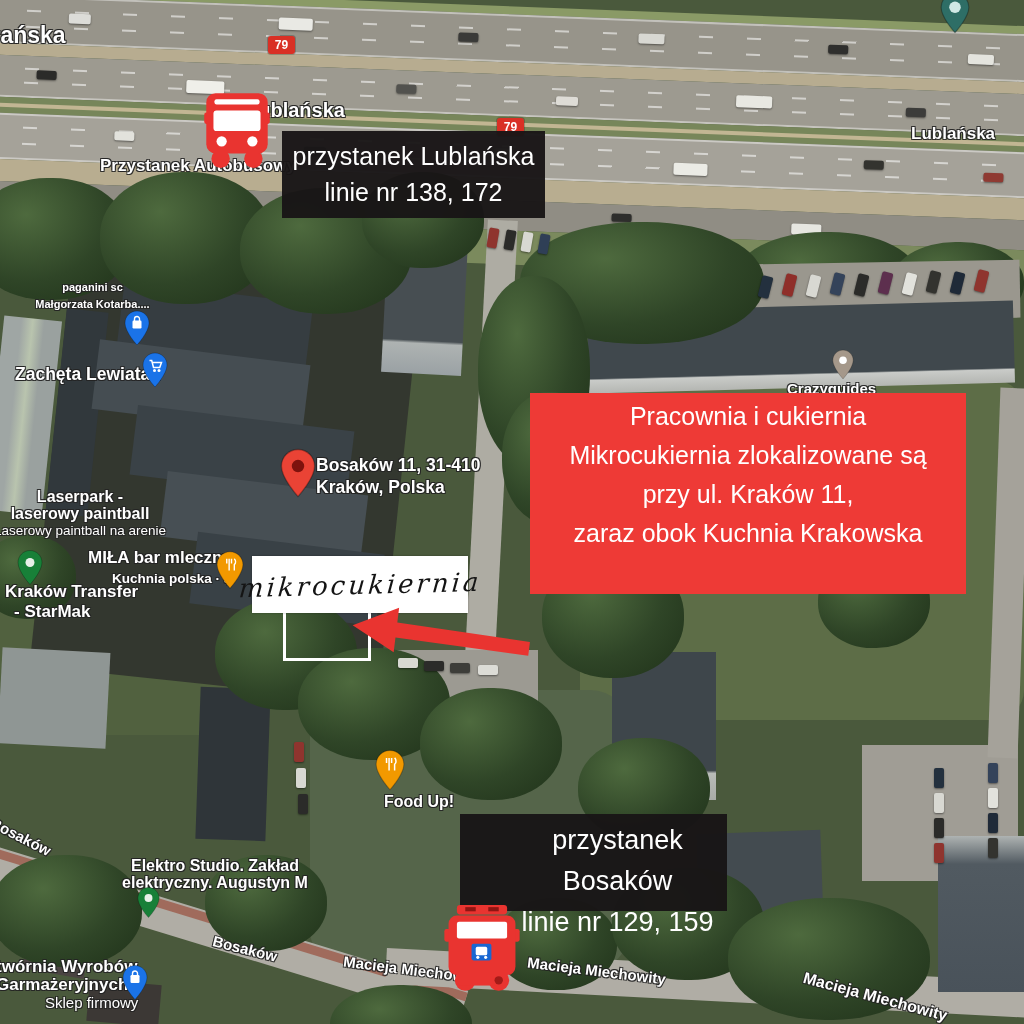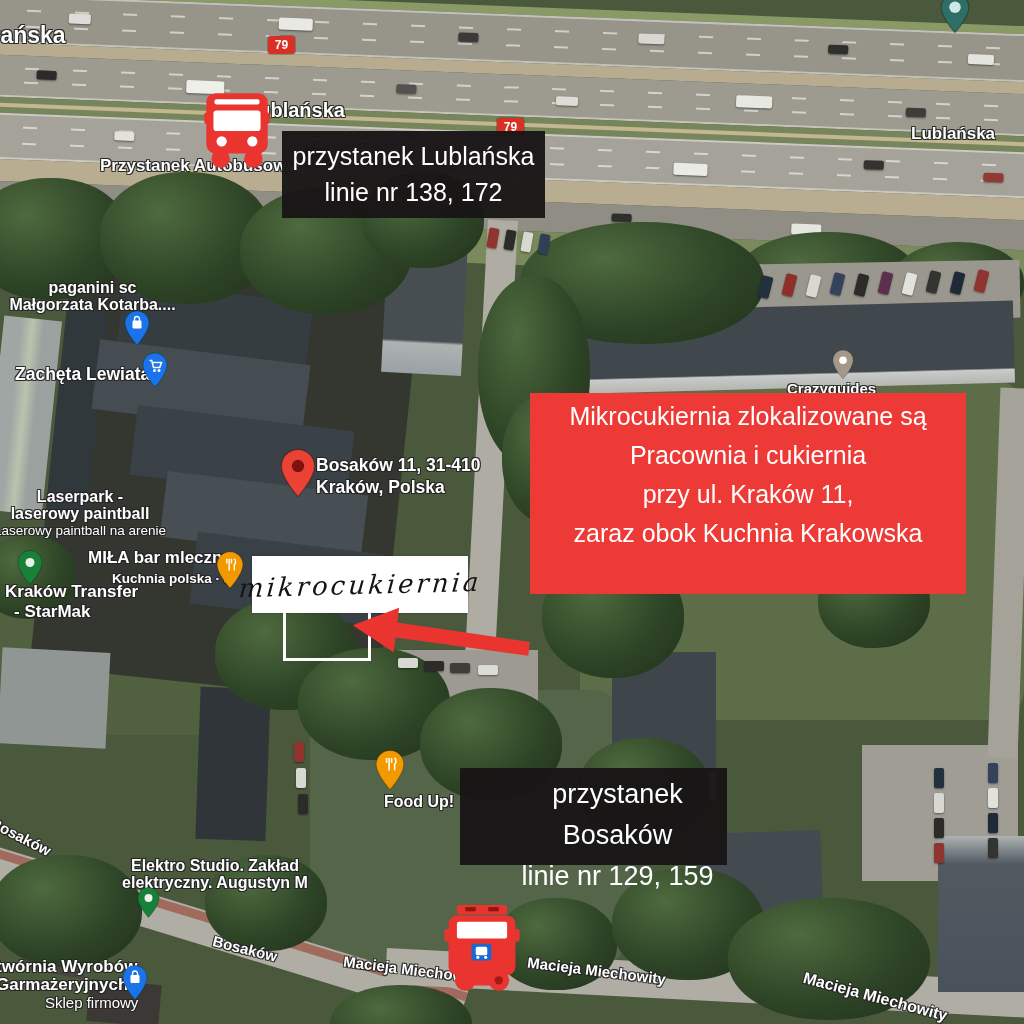--- a/index.html
+++ b/index.html
@@ -183,7 +183,7 @@
   <div class="shield" style="left:497px;top:118px;">79</div>
   <div class="map-label" style="left:100px;top:156px;font-size:17px;z-index:41;">Przystanek Autobusowy</div>
 
-  <div class="map-label center" style="left:0px;top:279px;width:185px;font-size:16px;line-height:17px;">
+  <div class="map-label center" style="left:0px;top:279px;width:185px;font-size:11px;line-height:17px;">
     <div>paganini sc</div>
     <div>Małgorzata Kotarba....</div>
   </div>

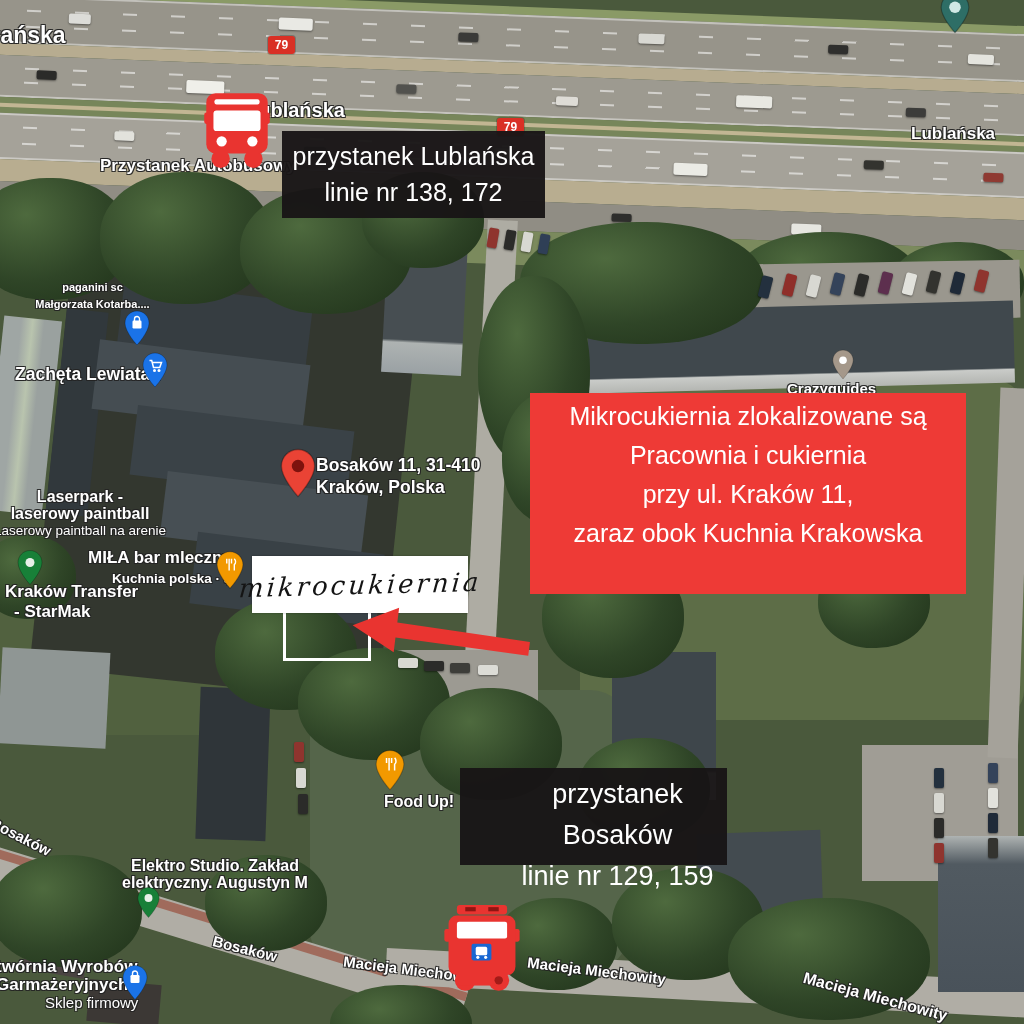--- a/index.html
+++ b/index.html
@@ -306,8 +306,8 @@
   </div>
 
   <div class="ann-box ann-red" style="left:530px;top:393px;width:436px;height:201px;font-size:25px;line-height:39px;padding-top:4px;box-sizing:border-box;">
+    <div>Pracownia i cukiernia</div>
     <div>Mikrocukiernia zlokalizowane są</div>
-    <div>Pracownia i cukiernia</div>
     <div>przy ul. Kraków 11,</div>
     <div>zaraz obok Kuchnia Krakowska</div>
   </div>

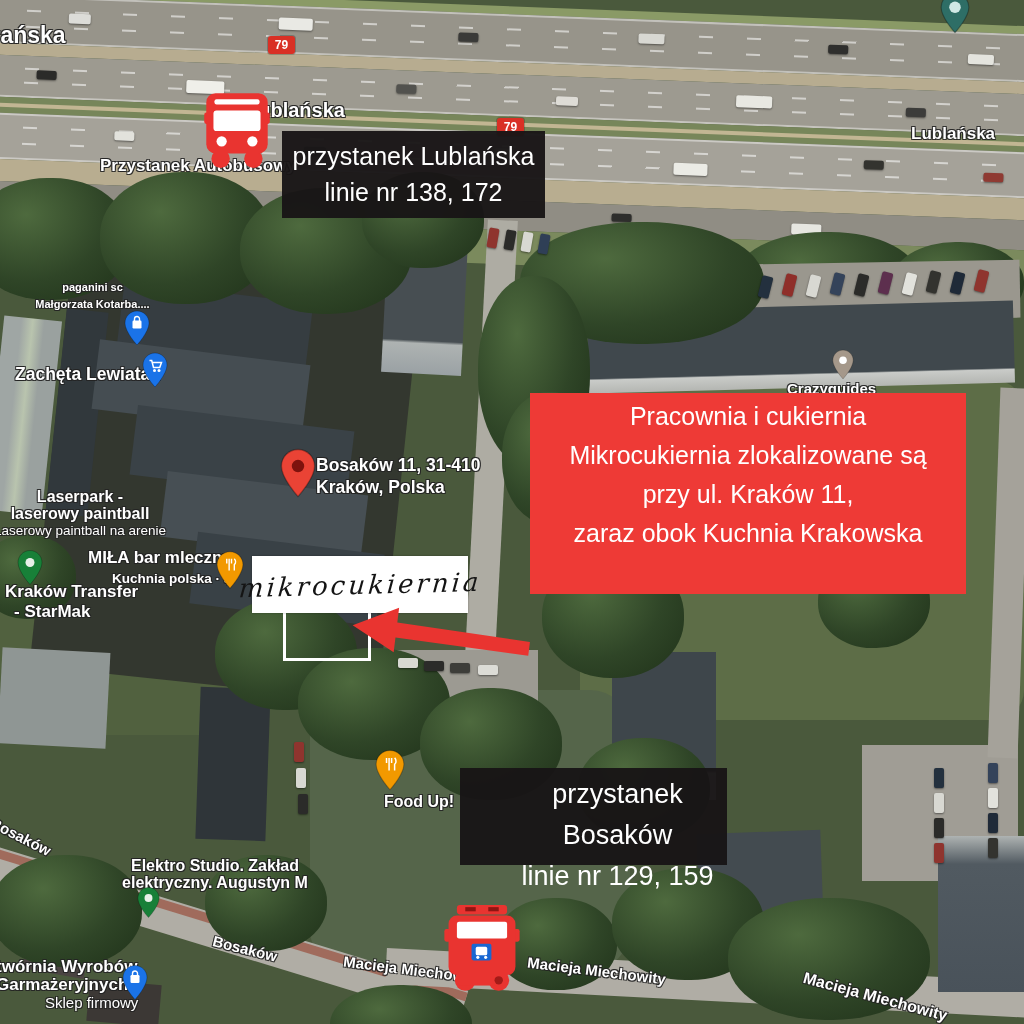--- a/index.html
+++ b/index.html
@@ -321,7 +321,7 @@
     <polygon points="2,26 46,3 46,18 180,21 180,35 46,33 46,48" fill="#e93430"></polygon>
   </svg>
 
-  <div class="ann-box ann-black" style="left:460px;top:768px;width:267px;height:97px;font-size:27px;line-height:41px;padding-top:6px;box-sizing:border-box;padding-left:48px;">
+  <div class="ann-box ann-black" style="left:460px;top:814px;width:267px;height:97px;font-size:27px;line-height:41px;padding-top:6px;box-sizing:border-box;padding-left:48px;">
     <div>przystanek Bosaków</div>
     <div>linie nr 129, 159</div>
   </div>

